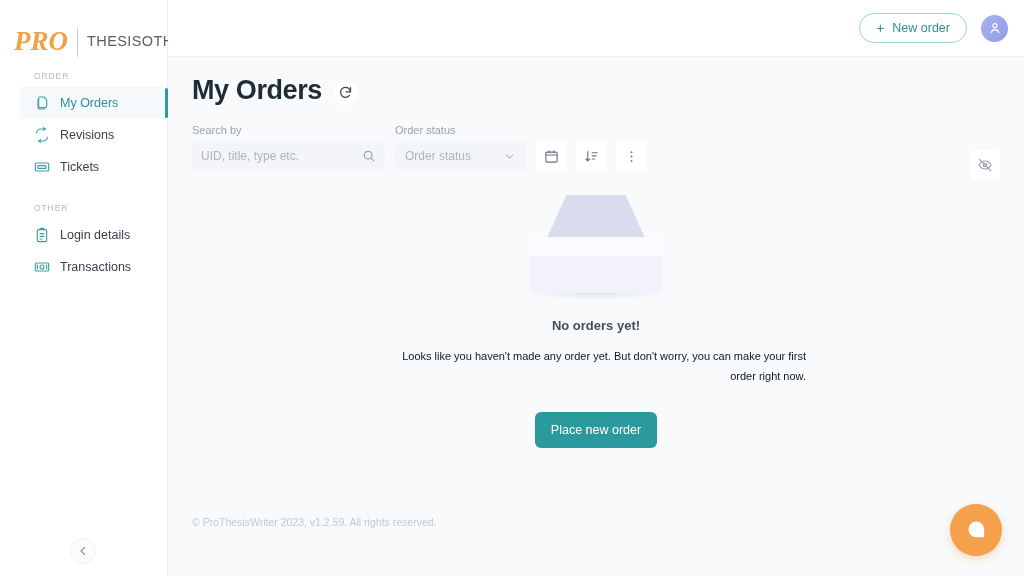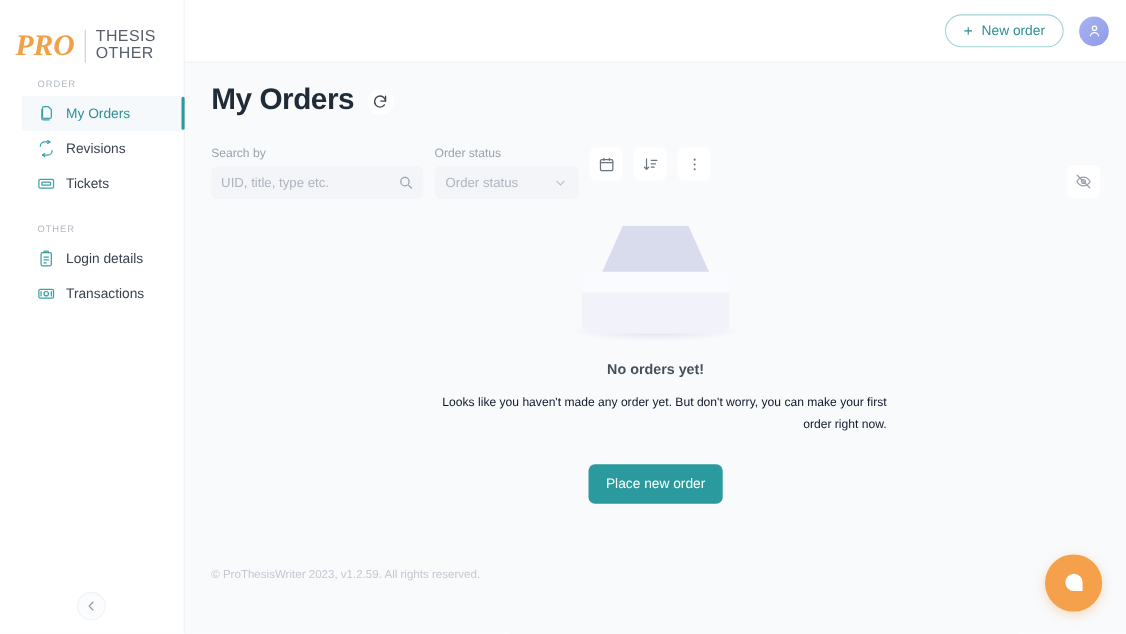--- a/index.html
+++ b/index.html
@@ -35,7 +35,7 @@
   }
   .logo-div { width: 1px; height: 30px; background: #c9ccd1; }
   .logo-txt {
-    display: flex; flex-direction: column;
+    display: flex; flex-direction: row;
     font-size: 14.5px; line-height: 15.5px;
     color: #585f68; letter-spacing: .4px;
   }

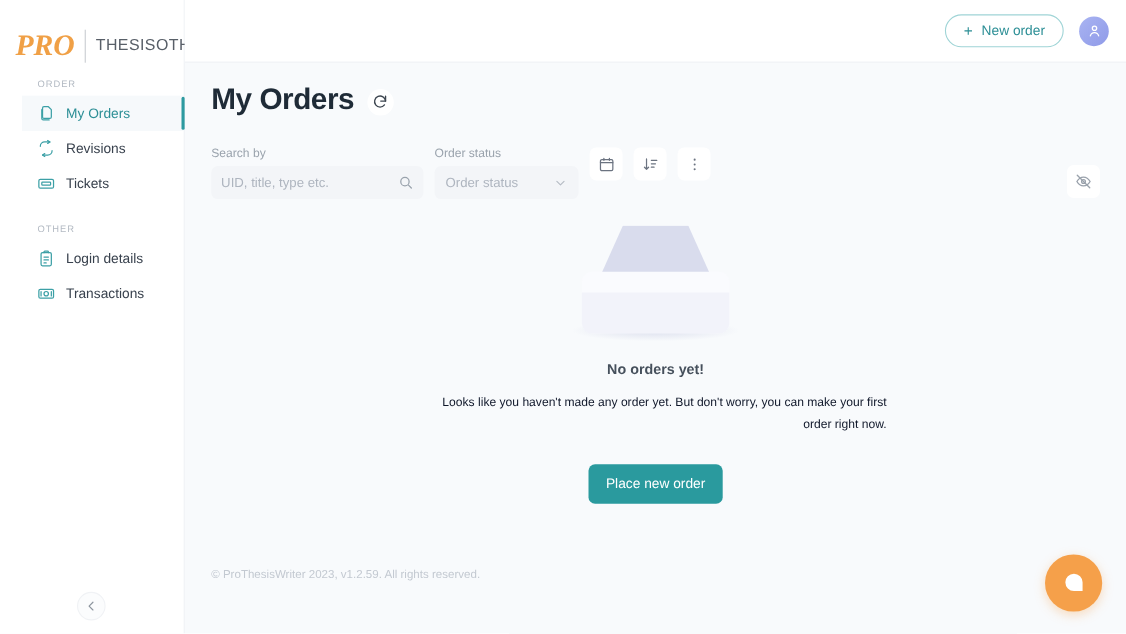--- a/index.html
+++ b/index.html
@@ -108,7 +108,7 @@
     cursor: pointer; color: #3d4650; margin-top: 4px;
   }
 
-  .filters { display: flex; gap: 10px; margin-top: 28px; }
+  .filters { display: flex; align-items: flex-end; gap: 10px; margin-top: 18px; }
   .field { display: flex; flex-direction: column; gap: 5px; }
   .field-label { font-size: 11px; color: #9aa3ad; }
   .search-box {

